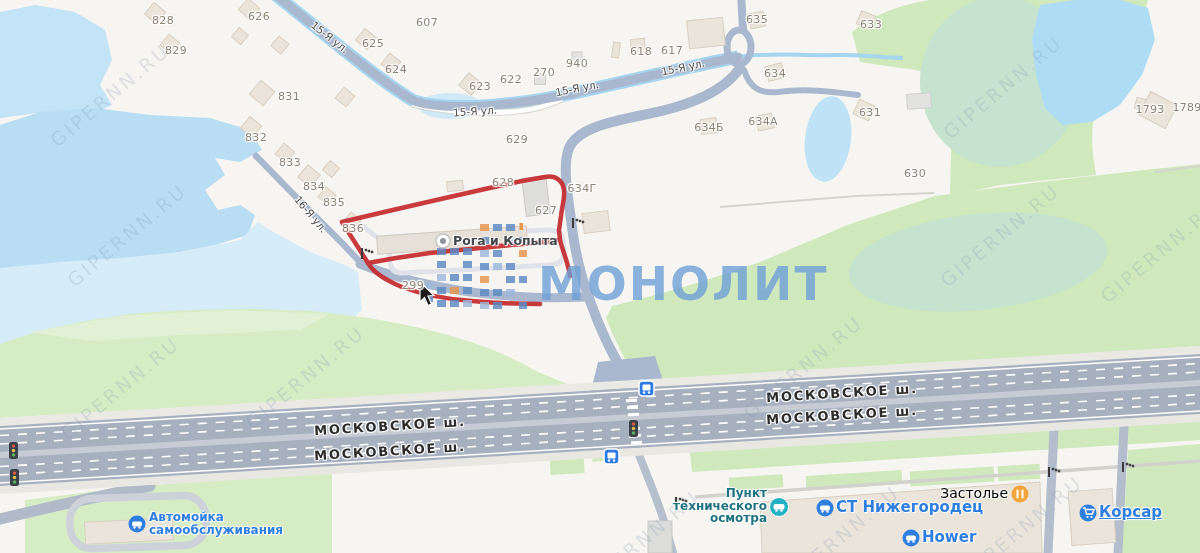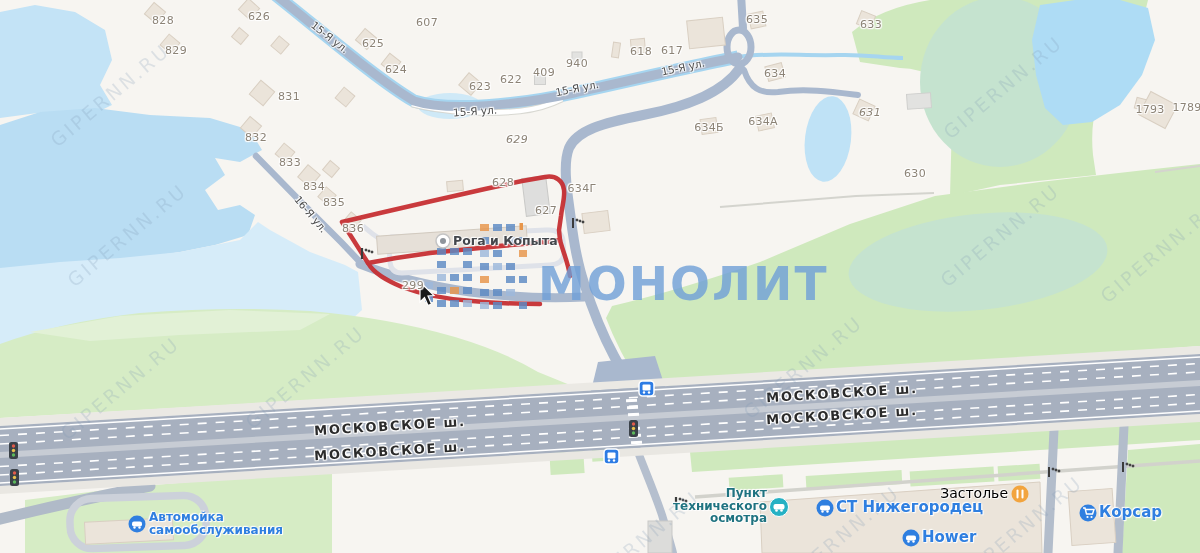--- a/index.html
+++ b/index.html
@@ -336,7 +336,7 @@
       <span class="lbl bnum" style="left: 427px; top: 22px;">607</span>
       <span class="lbl bnum" style="left: 480px; top: 86px;">623</span>
       <span class="lbl bnum" style="left: 511px; top: 79px;">622</span>
-      <span class="lbl bnum" style="left: 544px; top: 72px;">409</span>
+      <span class="lbl bnum" style="left: 544px; top: 72px;">270</span>
       <span class="lbl bnum" style="left: 577px; top: 63px;">940</span>
       <span class="lbl bnum" style="left: 641px; top: 51px;">618</span>
       <span class="lbl bnum" style="left: 672px; top: 26px; margin-top: 24px;">617</span>

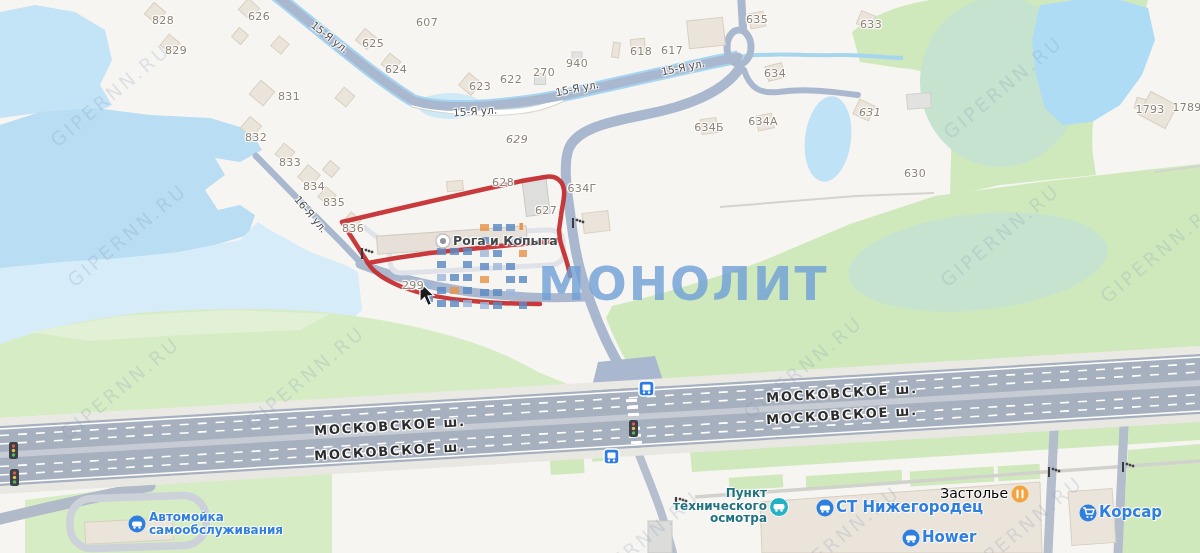--- a/index.html
+++ b/index.html
@@ -349,7 +349,7 @@
       <span class="lbl bnum" style="left: 503px; top: 182px;">628</span>
       <span class="lbl bnum" style="left: 546px; top: 210px;">627</span>
       <span class="lbl bnum" style="left: 915px; top: 173px;">630</span>
-      <span class="lbl bnum" style="left: 870px; top: 112px; font-style: italic;">631</span>
+      <span class="lbl bnum" style="left: 870px; top: 112px;">631</span>
       <span class="lbl bnum" style="left: 871px; top: 24px;">633</span>
       <span class="lbl bnum" style="left: 268px; top: 96px; padding-left: 42px;">831</span>
       <span class="lbl bnum" style="left: 256px; top: 137px;">832</span>

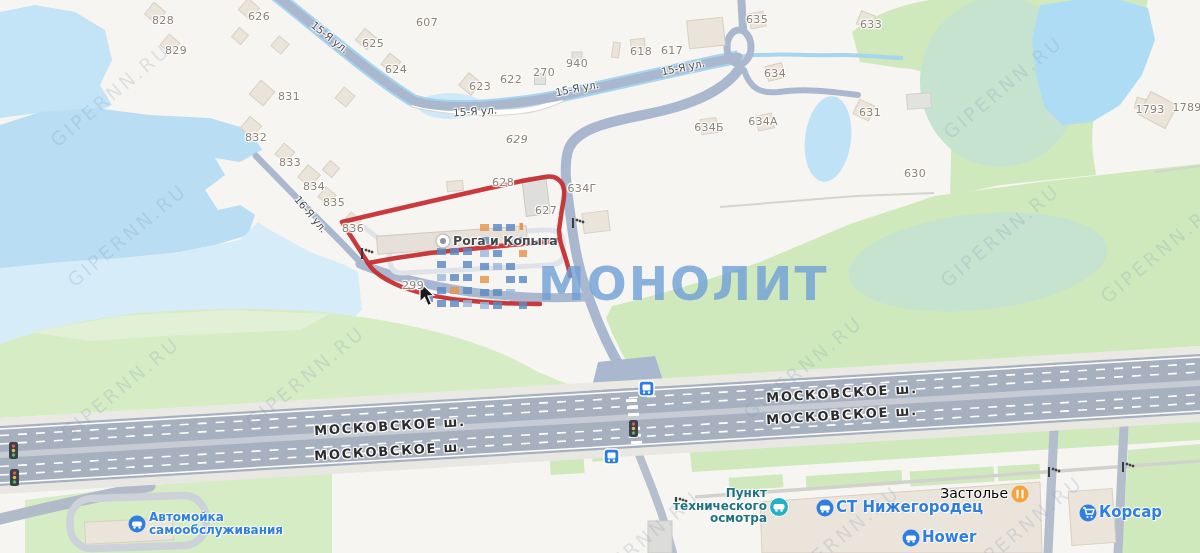--- a/index.html
+++ b/index.html
@@ -345,7 +345,7 @@
       <span class="lbl bnum" style="left: 763px; top: 121px;">634А</span>
       <span class="lbl bnum" style="left: 709px; top: 127px;">634Б</span>
       <span class="lbl bnum" style="left: 582px; top: 188px;">634Г</span>
-      <span class="lbl bnum" style="left: 517px; top: 139px; font-style: italic;">629</span>
+      <span class="lbl bnum" style="left: 517px; top: 139px;">629</span>
       <span class="lbl bnum" style="left: 503px; top: 182px;">628</span>
       <span class="lbl bnum" style="left: 546px; top: 210px;">627</span>
       <span class="lbl bnum" style="left: 915px; top: 173px;">630</span>

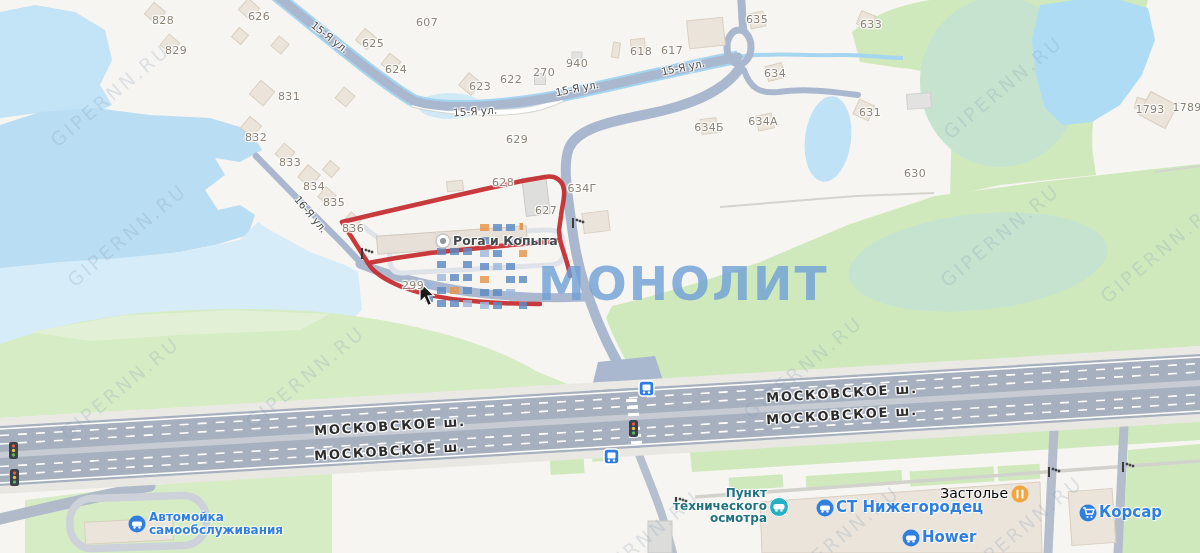--- a/index.html
+++ b/index.html
@@ -405,7 +405,7 @@
 
   <div class="poi-text blue-lg" style="left:922px;top:530px;">Hower</div>
 
-  <div class="poi-text blue-lg" style="left:1099px;top:505px;">Корсар</div>
+  <div class="poi-text blue-lg" style="left:1099px;top:505px;text-decoration:underline;">Корсар</div>
 
   <div class="poi-text orange-poi" style="right:192px;top:486px;">Застолье</div>
 </div>

